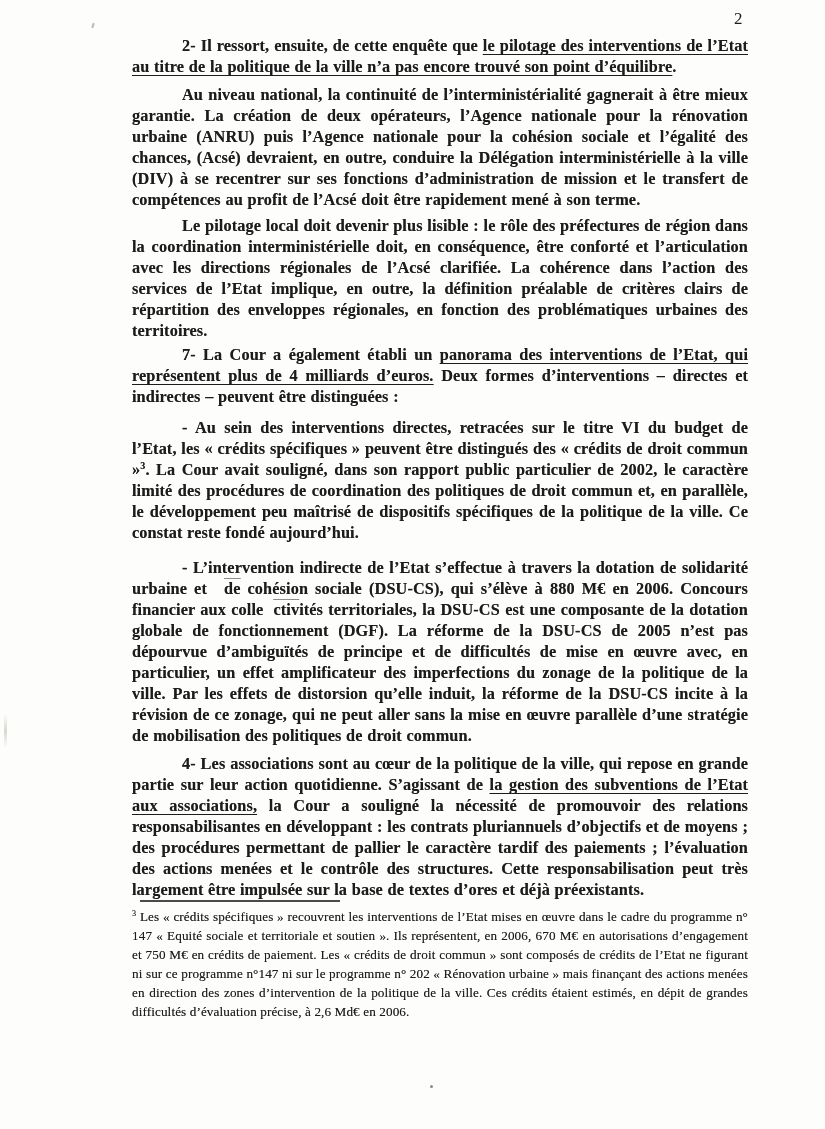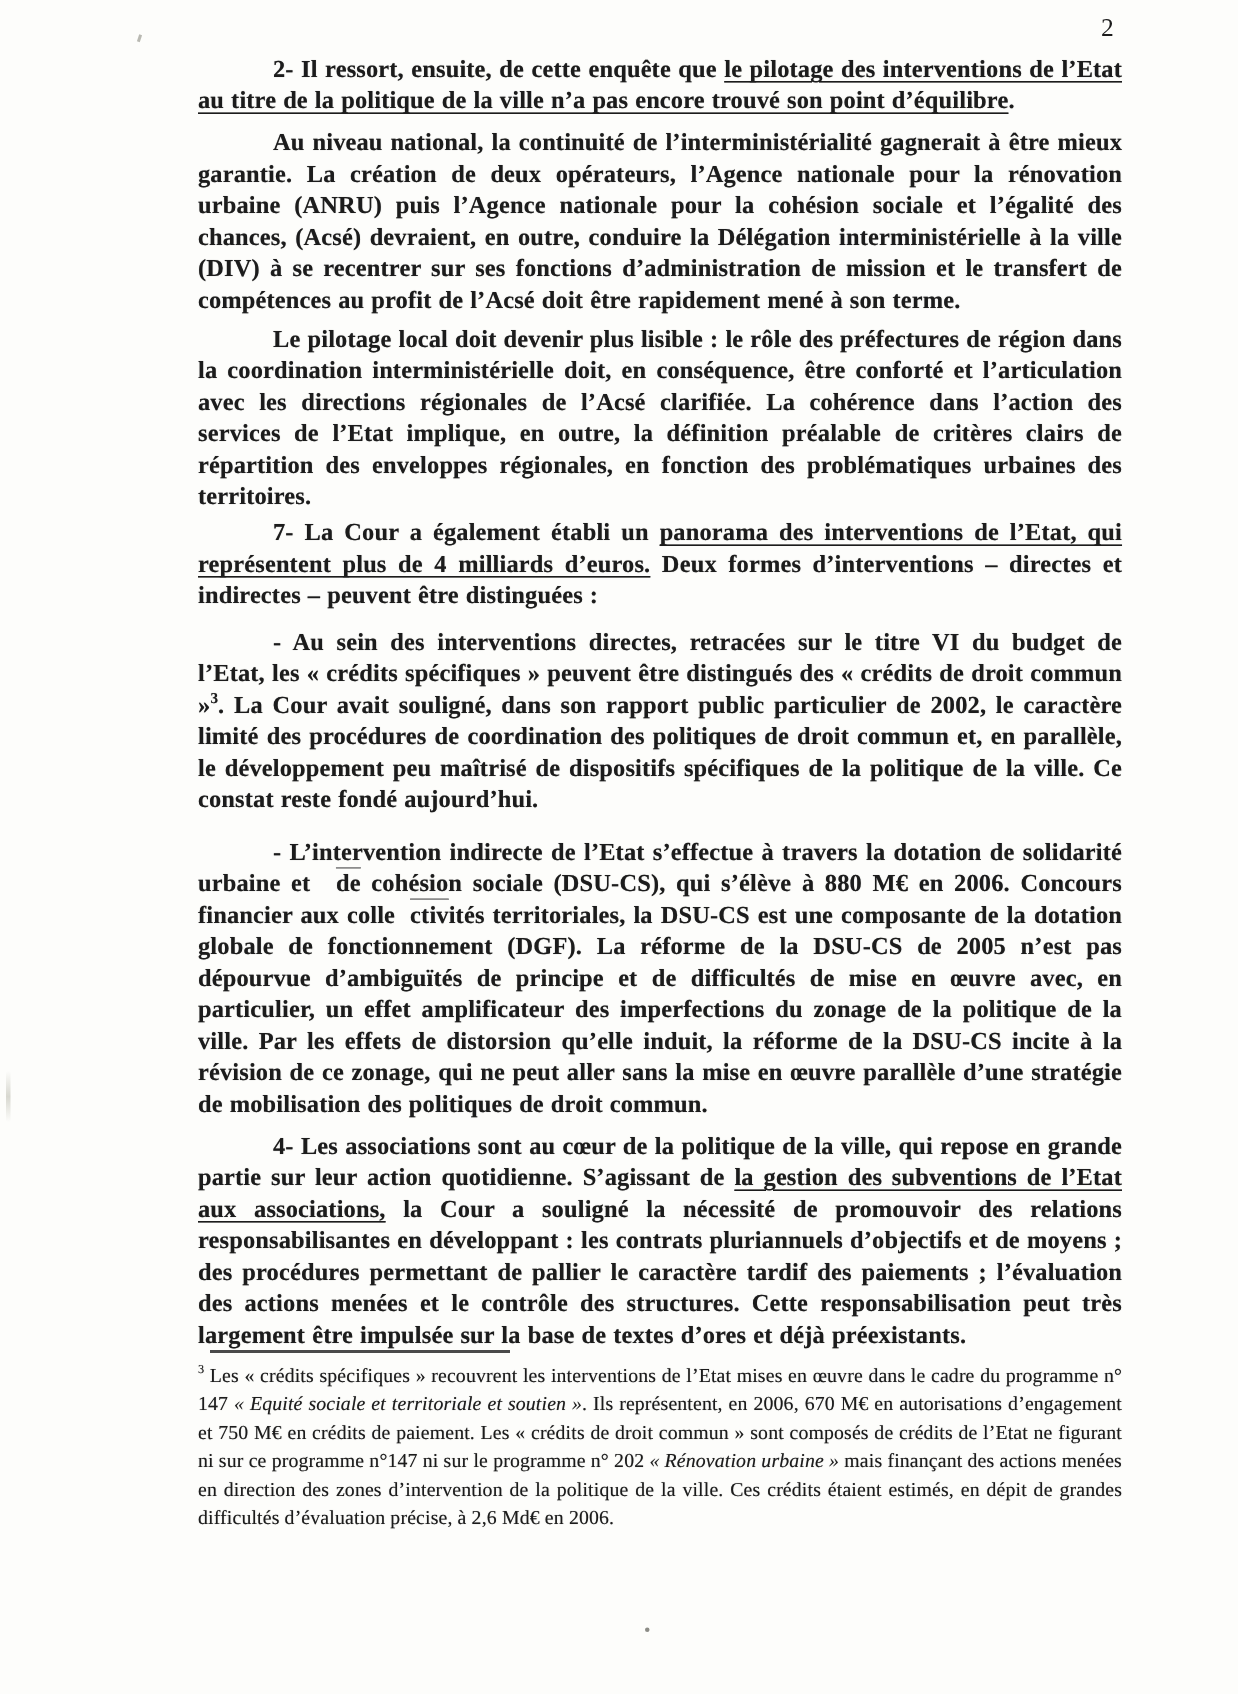--- a/index.html
+++ b/index.html
@@ -54,7 +54,7 @@
     text-decoration-thickness: 1px;
     text-underline-offset: 3px;
   }
-  .i { font-style: italic; }
+  .i { }
   .ov {
     text-decoration: overline;
     text-decoration-color: #8d8d8d;

